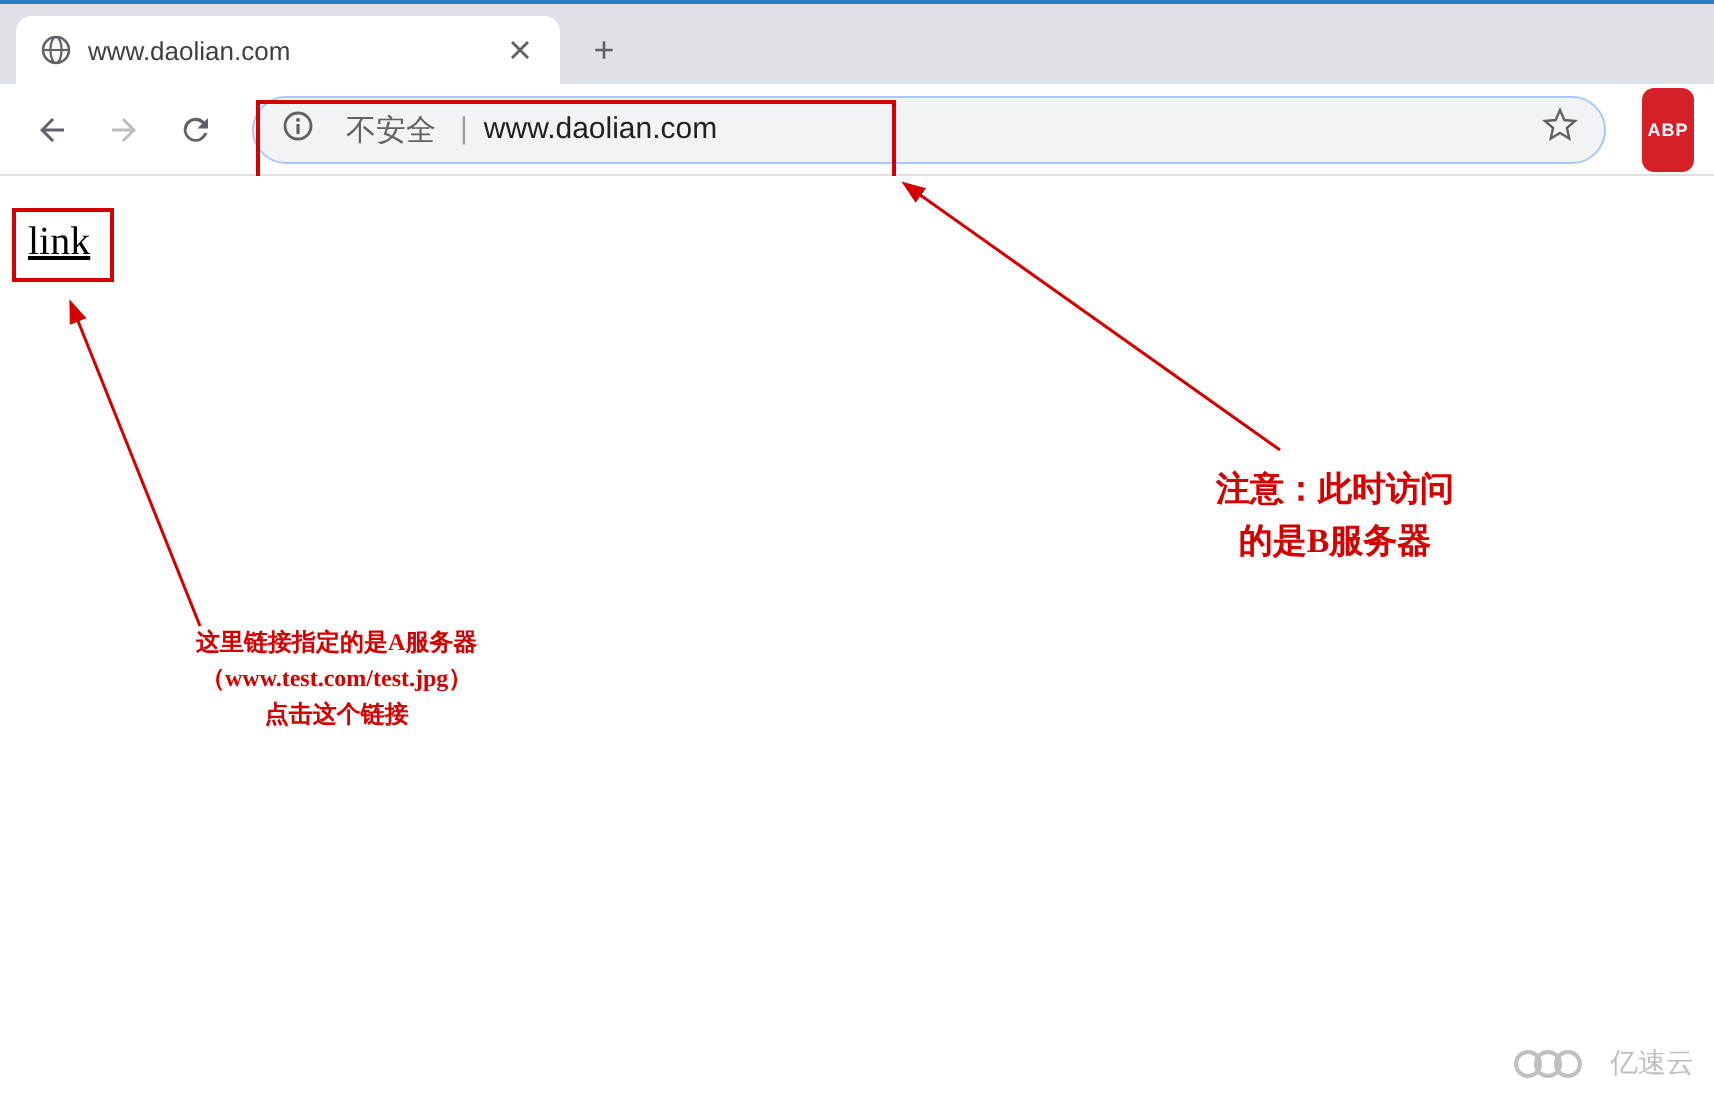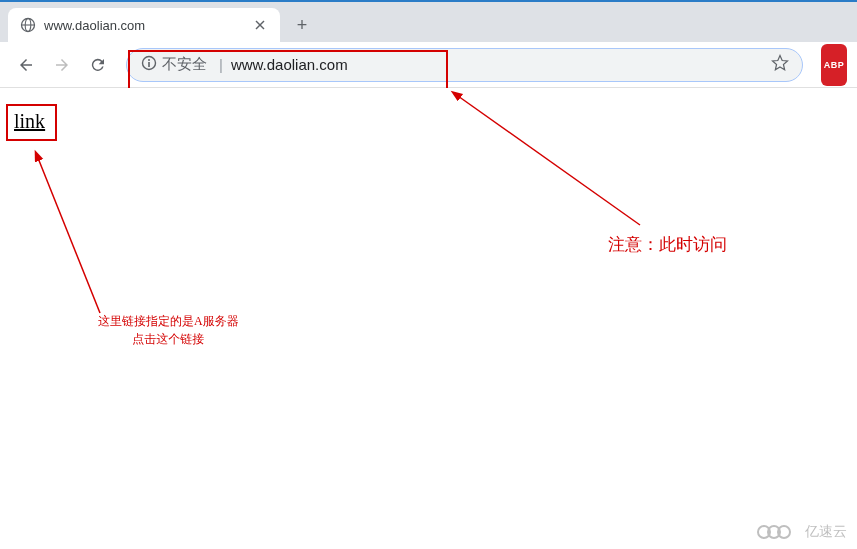--- a/index.html
+++ b/index.html
@@ -105,7 +105,7 @@
     .omnibox-info {
       display: flex;
       align-items: flex-end;
-      gap: 5px;
+      gap: 16px;
       margin-right: 4px;
     }
     .omnibox-divider {

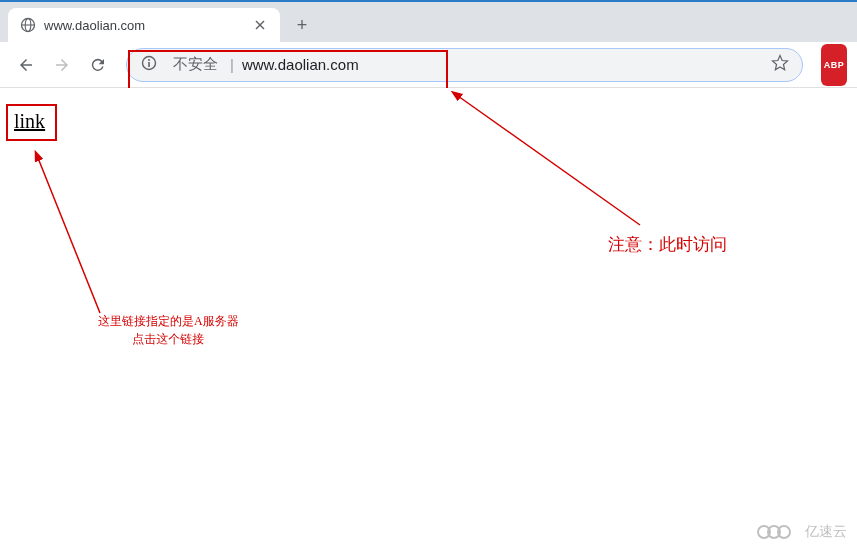--- a/index.html
+++ b/index.html
@@ -157,7 +157,7 @@
       position: absolute;
       color: #d40000;
       font-family: "SimSun", "宋体", serif;
-      font-weight: 400;
+      font-weight: 700;
       text-align: center;
       line-height: 1.5;
     }

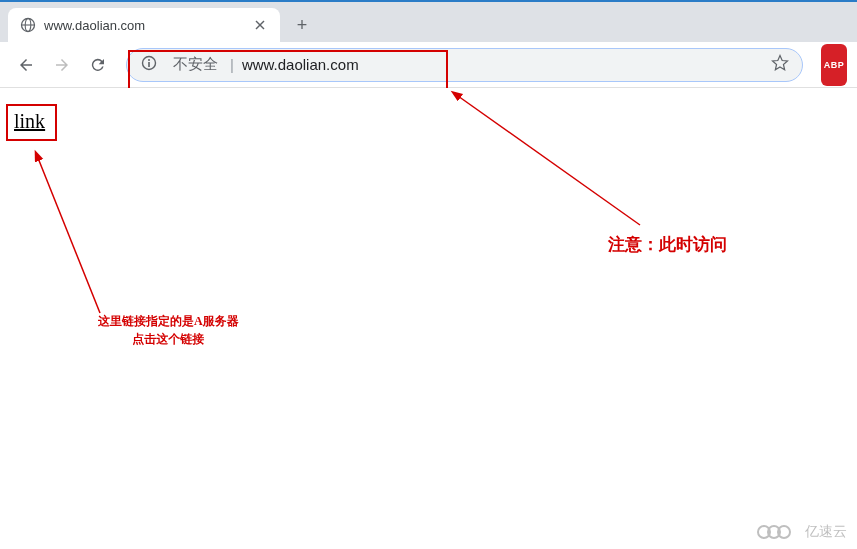--- a/index.html
+++ b/index.html
@@ -296,6 +296,7 @@
 
   <div class="annot annot-right">
     <div>注意：此时访问</div>
+    <div>的是B服务器</div>
   </div>
 
   <div class="watermark">

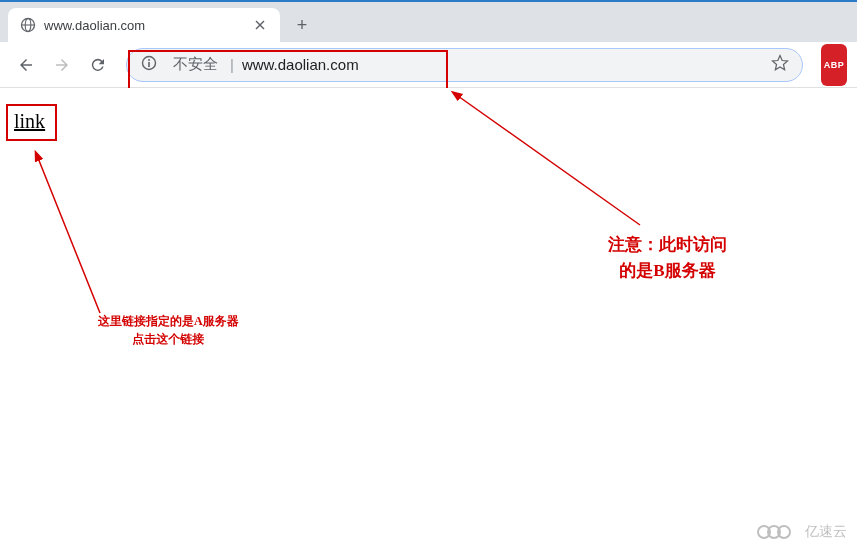--- a/index.html
+++ b/index.html
@@ -291,6 +291,7 @@
 
   <div class="annot annot-left">
     <div>这里链接指定的是A服务器</div>
+    <div>（www.test.com/test.jpg）</div>
     <div>点击这个链接</div>
   </div>
 

